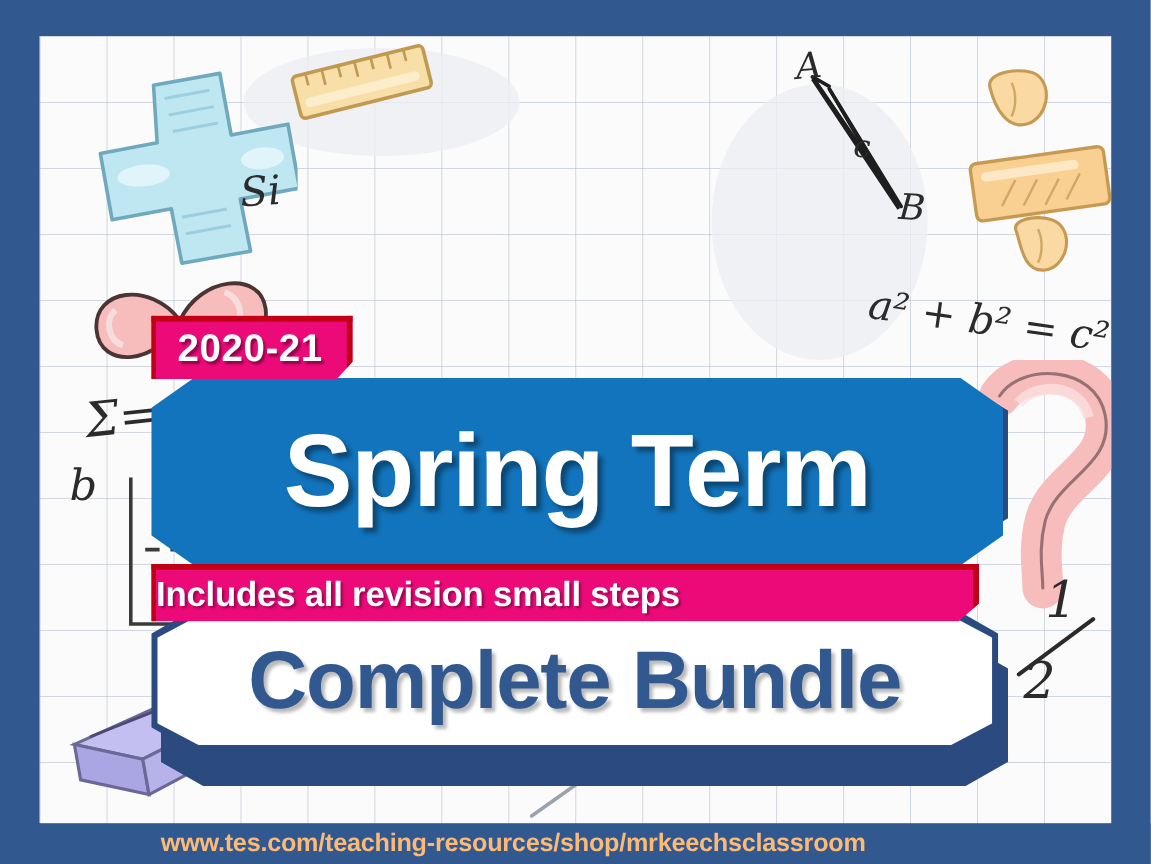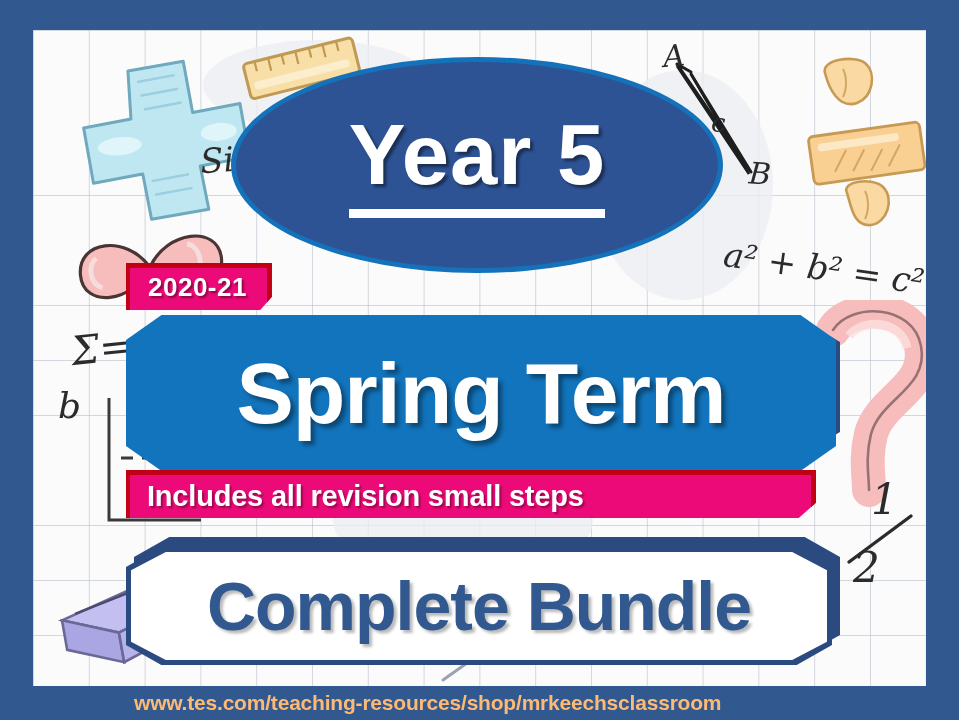--- a/index.html
+++ b/index.html
@@ -432,9 +432,6 @@
 
   <div id="term-banner-shadow"></div>
 
-  <div id="year-ellipse">
-    <span id="year-label">Year 5</span>
-  </div>
 
   <div id="year-badge">
     <span>2020-21</span>

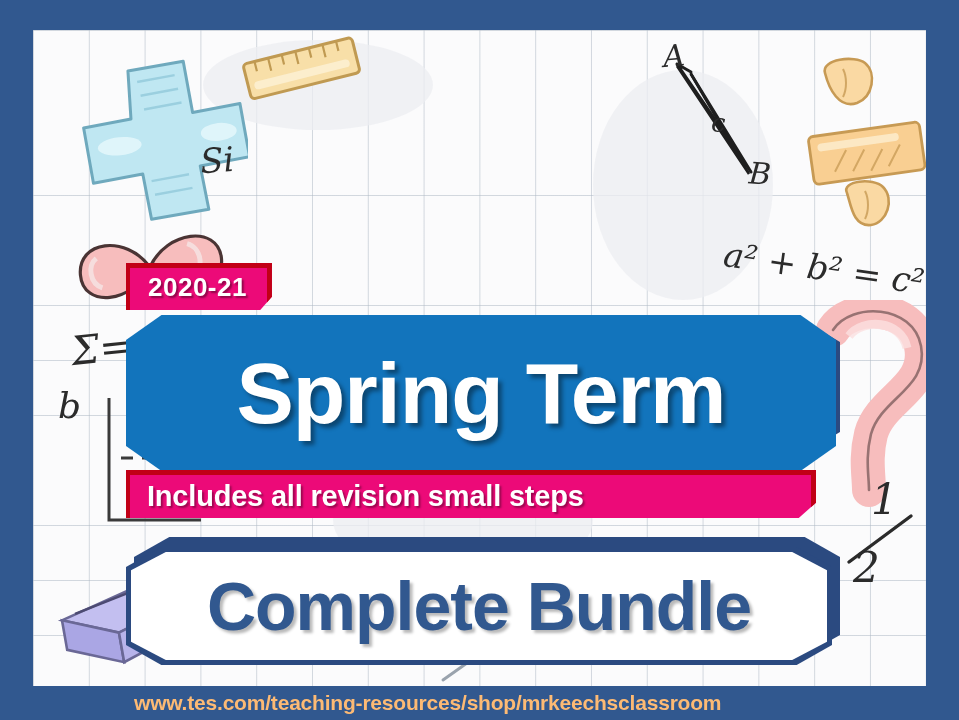--- a/index.html
+++ b/index.html
@@ -93,7 +93,7 @@
   }
   #year-badge span {
     color: #ffffff;
-    font-size: 26px;
+    font-size: 32px;
     font-weight: bold;
     text-shadow: 2px 2px 2px rgba(0,0,0,.4);
     letter-spacing: .5px;

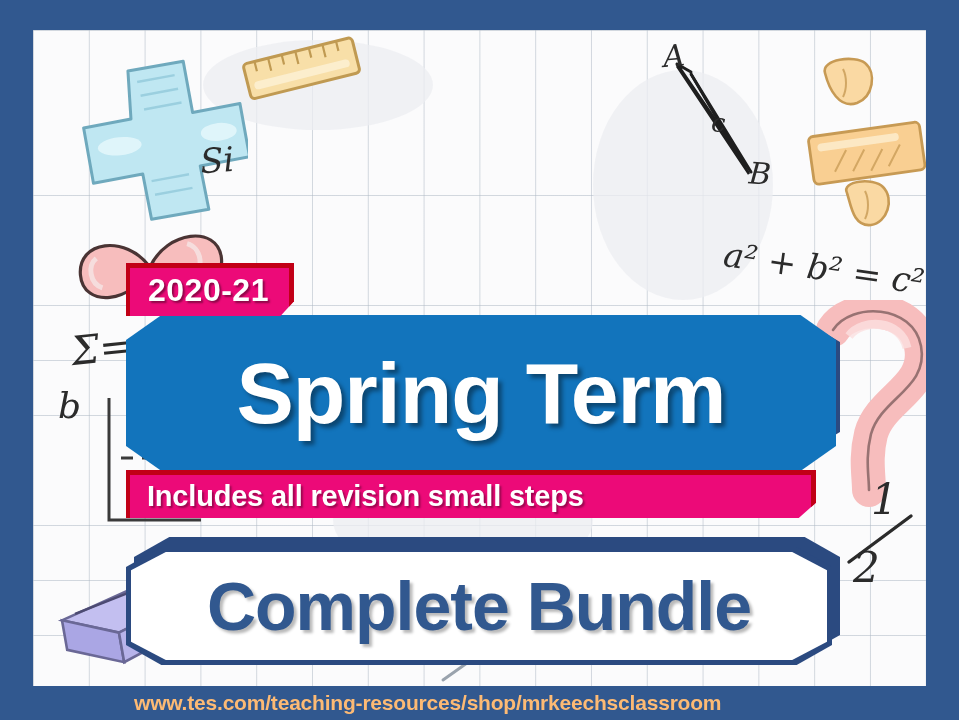--- a/index.html
+++ b/index.html
@@ -157,7 +157,6 @@
     clip-path: polygon(0 0, 100% 0, 100% 68%, 97.5% 100%, 0 100%);
     display: flex;
     align-items: center;
-    padding-left: 17px;
   }
   #revision-label {
     color: #ffffff;

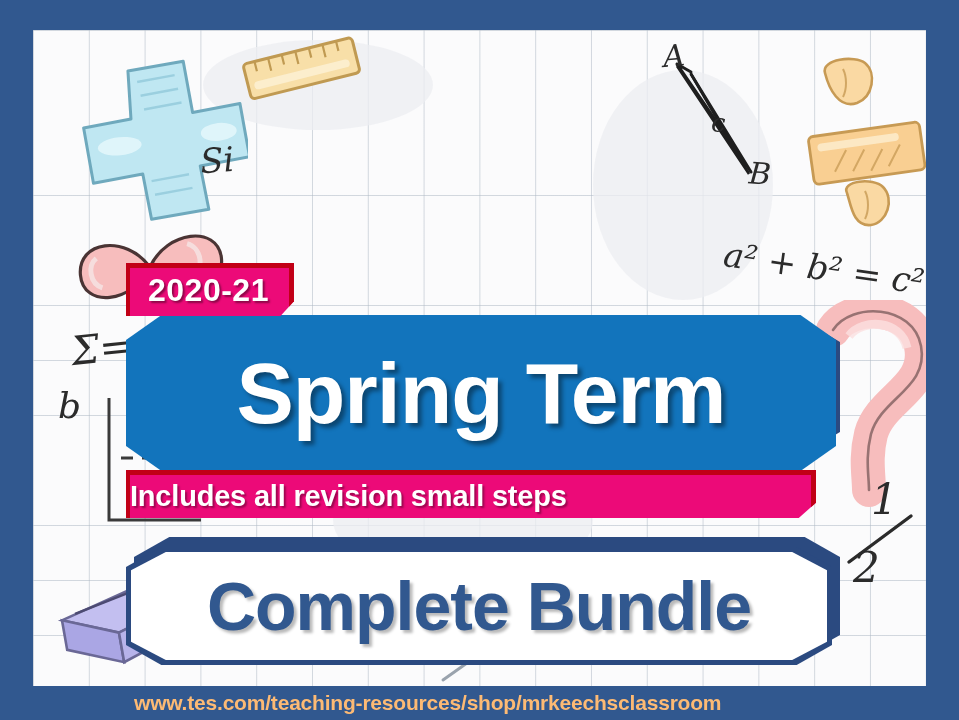--- a/index.html
+++ b/index.html
@@ -185,7 +185,7 @@
   #bundle-banner {
     position: absolute;
     left: 126px;
-    top: 547px;
+    top: 508px;
     width: 706px;
     height: 118px;
     z-index: 23;

